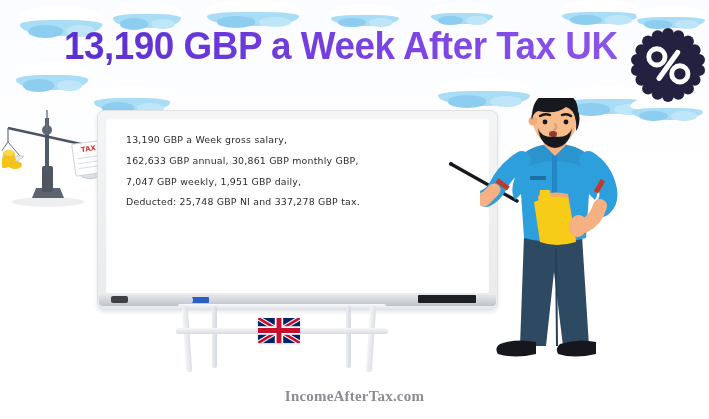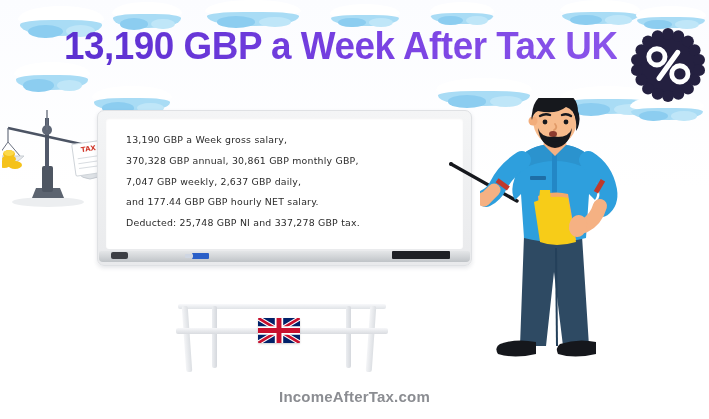--- a/index.html
+++ b/index.html
@@ -39,7 +39,7 @@
   .badge svg{display:block;width:100%;height:100%;}
 
   
-  .board-wrap{position:absolute;left:97px;top:110px;width:375px;height:156px;}
+  .board-wrap{position:absolute;left:97px;top:110px;width:375px;height:200px;padding-left:26px;}
   .board-frame{
     position:absolute;inset:0;
     background:linear-gradient(180deg,#f4f5f6 0%,#e9eaec 100%);

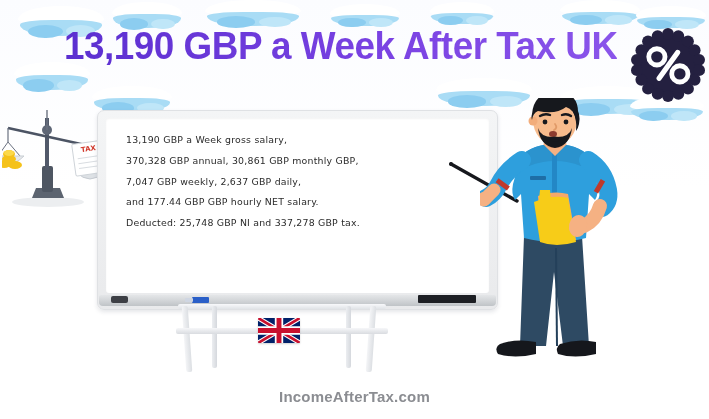--- a/index.html
+++ b/index.html
@@ -261,7 +261,7 @@
     <div class="board-face">
       <div class="board-text">
         <div>13,190 GBP a Week gross salary,</div>
-        <div>370,328 GBP annual, 30,861 GBP monthly GBP,</div>
+        <div>162,633 GBP annual, 30,861 GBP monthly GBP,</div>
         <div>7,047 GBP weekly, 2,637 GBP daily,</div>
         <div>and 177.44 GBP GBP hourly NET salary.</div>
         <div>Deducted: 25,748 GBP NI and 337,278 GBP tax.</div>

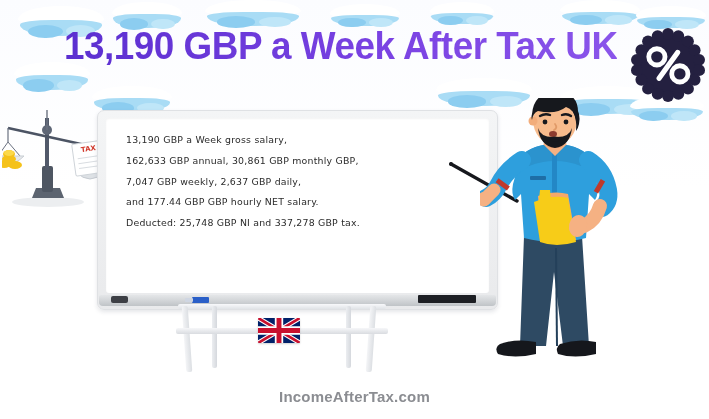--- a/index.html
+++ b/index.html
@@ -262,7 +262,7 @@
       <div class="board-text">
         <div>13,190 GBP a Week gross salary,</div>
         <div>162,633 GBP annual, 30,861 GBP monthly GBP,</div>
-        <div>7,047 GBP weekly, 2,637 GBP daily,</div>
+        <div>7,047 GBP weekly, 1,951 GBP daily,</div>
         <div>and 177.44 GBP GBP hourly NET salary.</div>
         <div>Deducted: 25,748 GBP NI and 337,278 GBP tax.</div>
       </div>

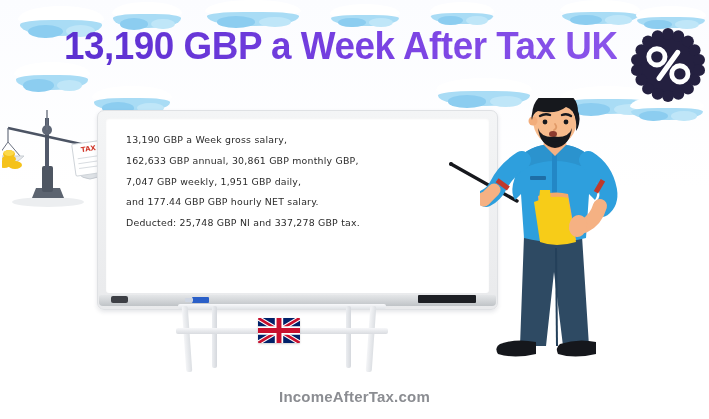--- a/index.html
+++ b/index.html
@@ -263,7 +263,6 @@
         <div>13,190 GBP a Week gross salary,</div>
         <div>162,633 GBP annual, 30,861 GBP monthly GBP,</div>
         <div>7,047 GBP weekly, 1,951 GBP daily,</div>
-        <div>and 177.44 GBP GBP hourly NET salary.</div>
         <div>Deducted: 25,748 GBP NI and 337,278 GBP tax.</div>
       </div>
     </div>

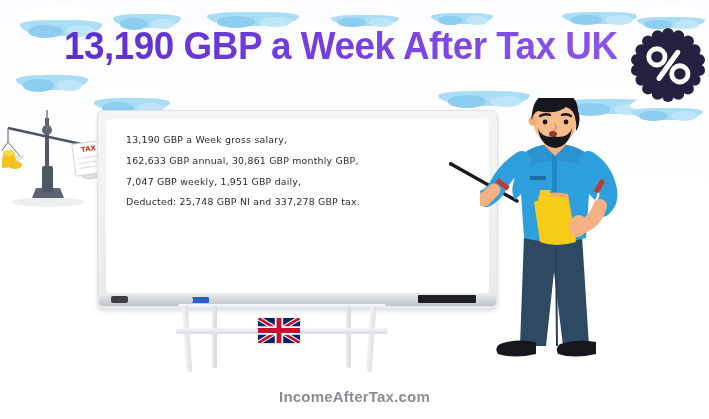--- a/index.html
+++ b/index.html
@@ -99,7 +99,7 @@
   
   .footer{
     position:absolute;left:0;right:0;bottom:14px;text-align:center;
-    font-family:Liberation Sans, sans-serif;
+    font-family:Liberation Serif, serif;
     font-weight:bold;font-size:15px;color:#8b8d92;letter-spacing:.2px;
   }
 </style>

